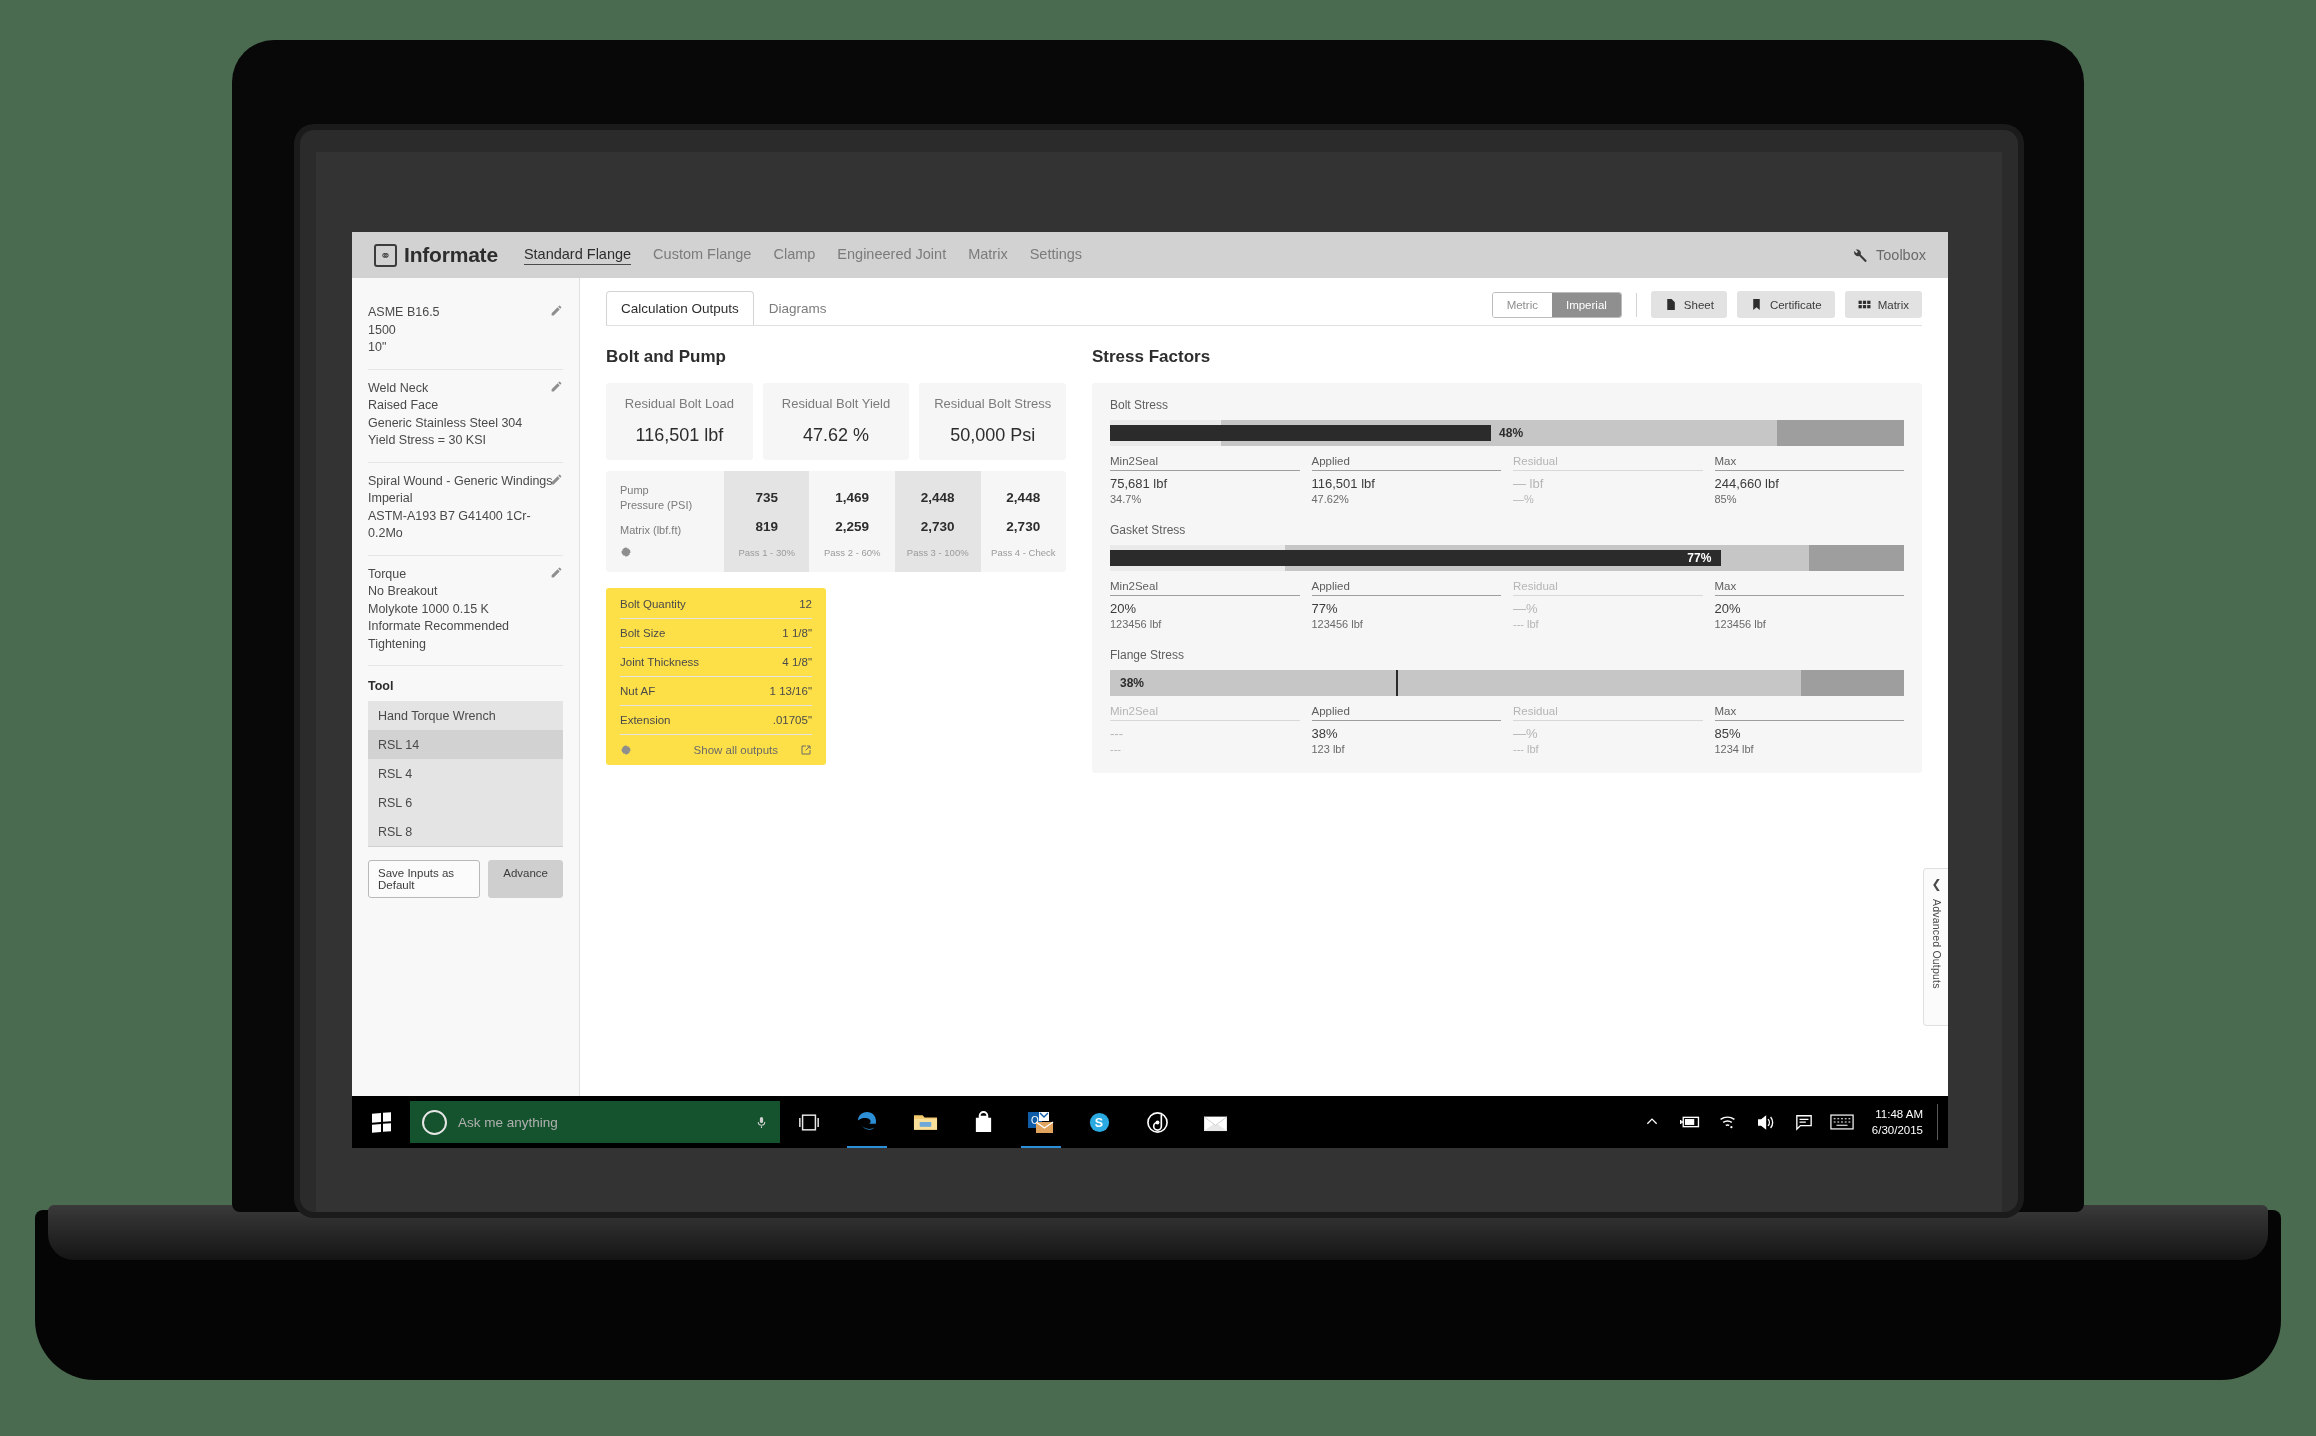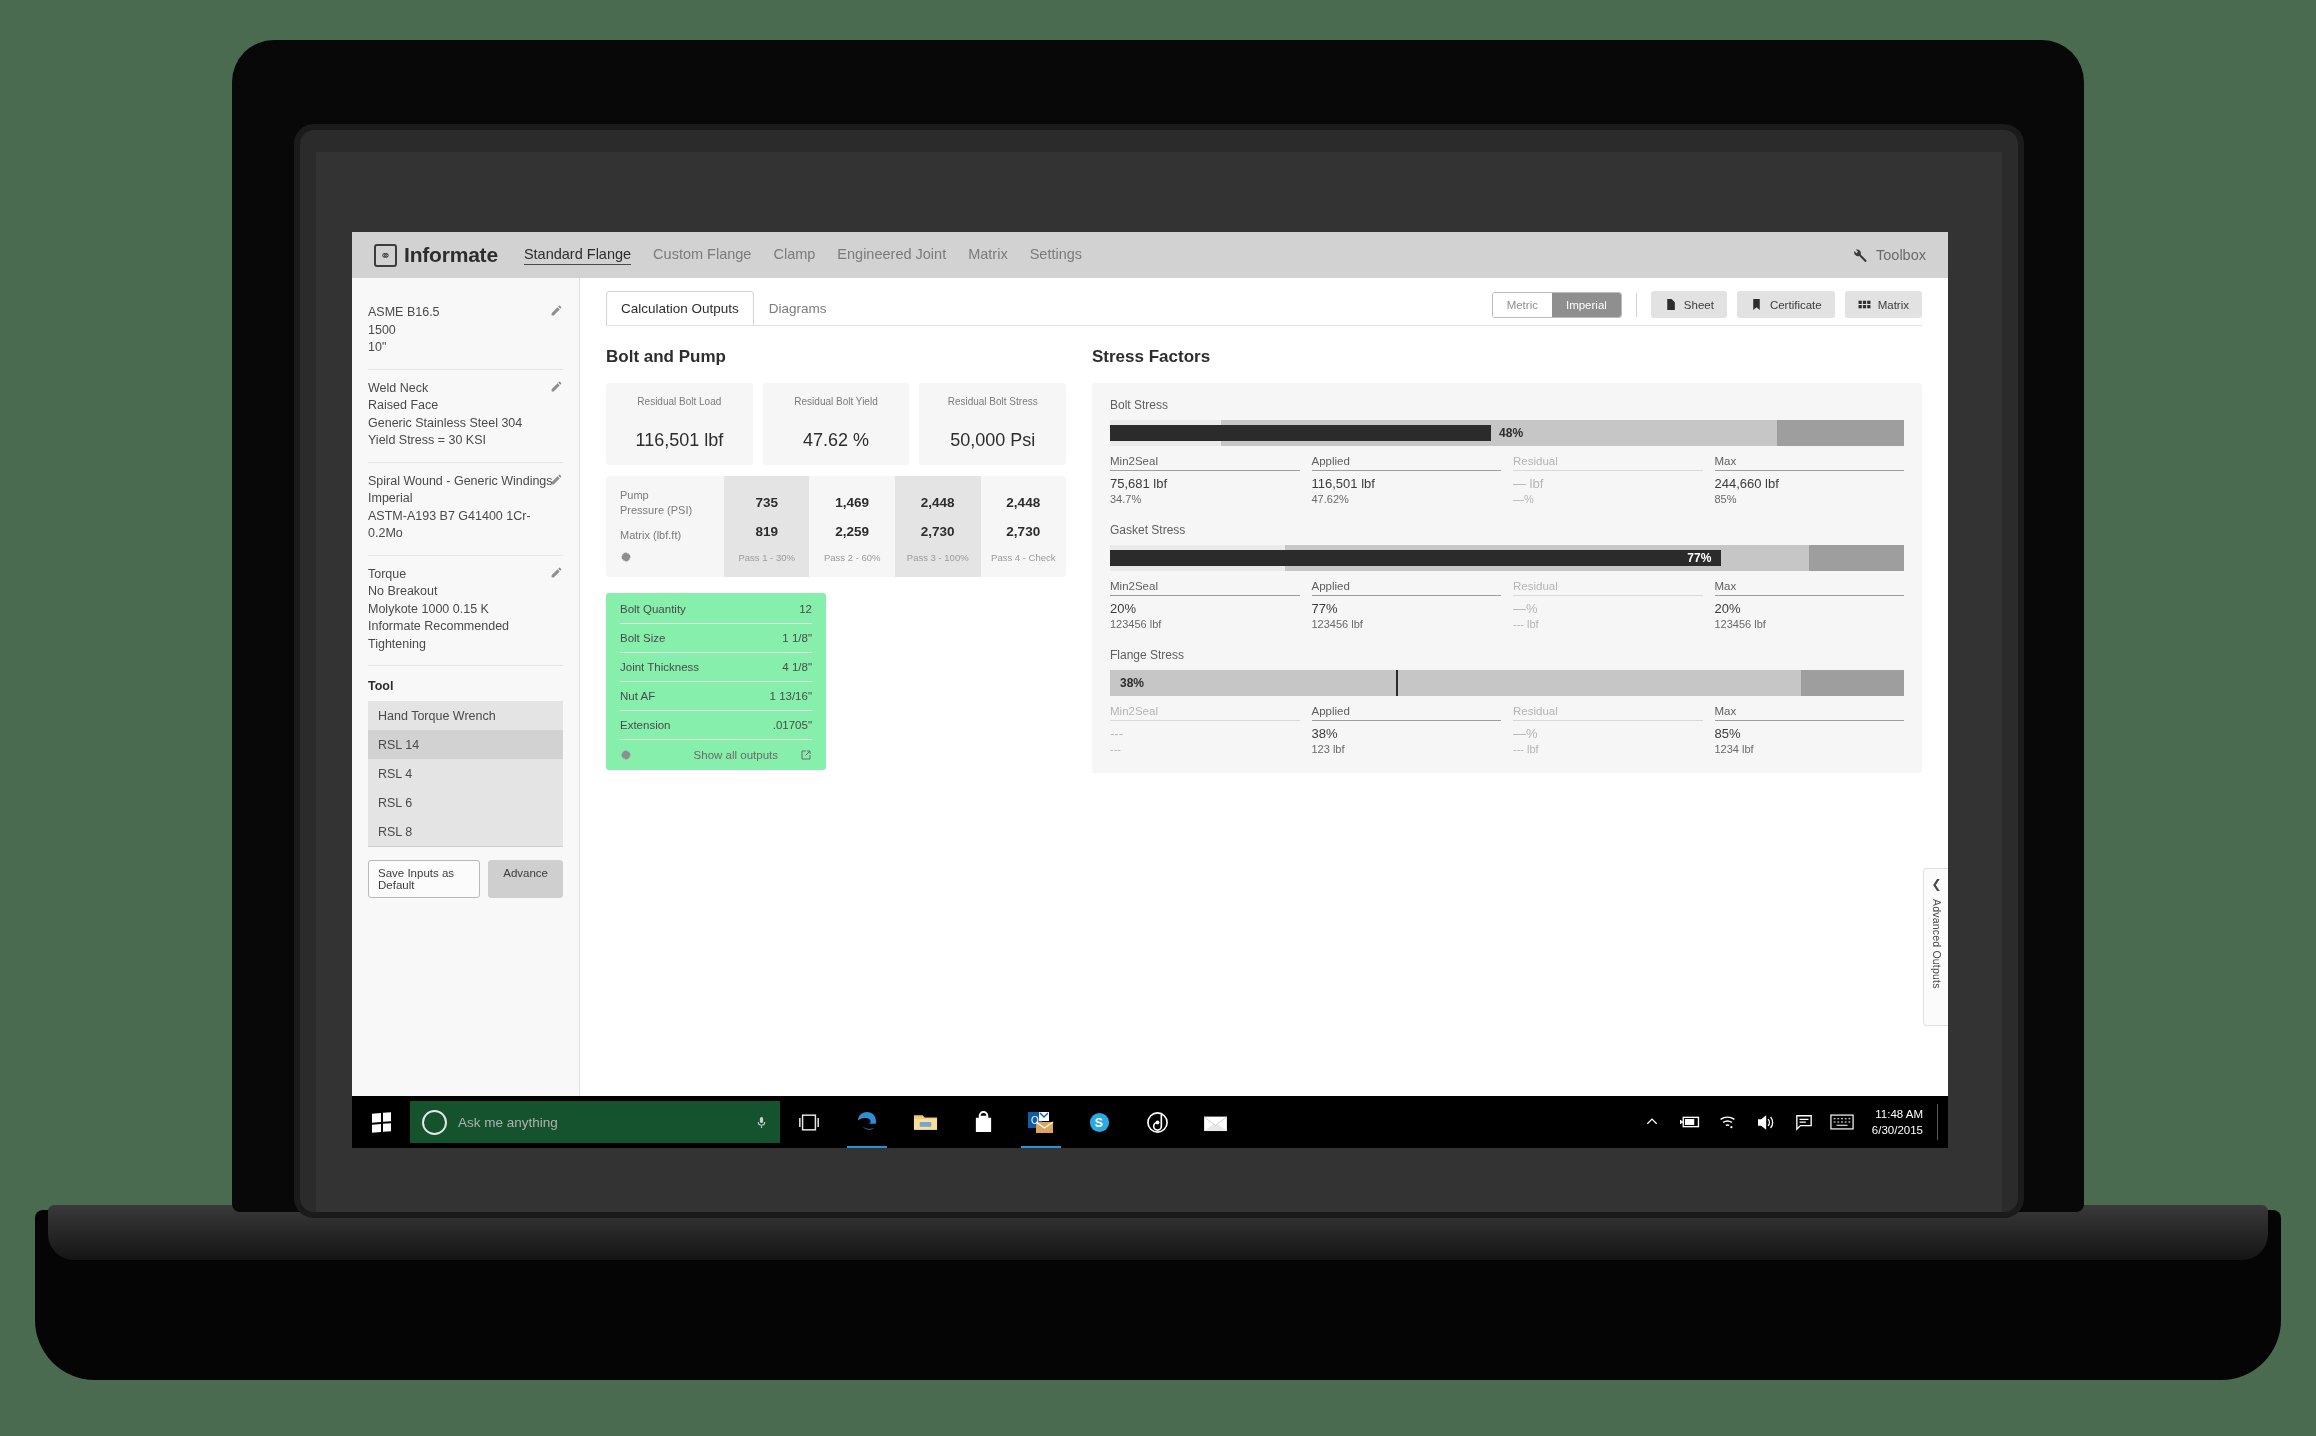--- a/index.html
+++ b/index.html
@@ -181,7 +181,7 @@
     flex: 1; background: #f6f6f6; border-radius: 3px;
     padding: 13px 8px 14px 8px; text-align: center;
   }
-  .kpi-l { font-size: 10px; color: #7b7b7b; margin-bottom: 23px; }
+  .kpi-l { font-size: 13px; color: #7b7b7b; margin-bottom: 14px; }
   .kpi-v { font-size: 18px; color: #2d2d2d; }
 
   

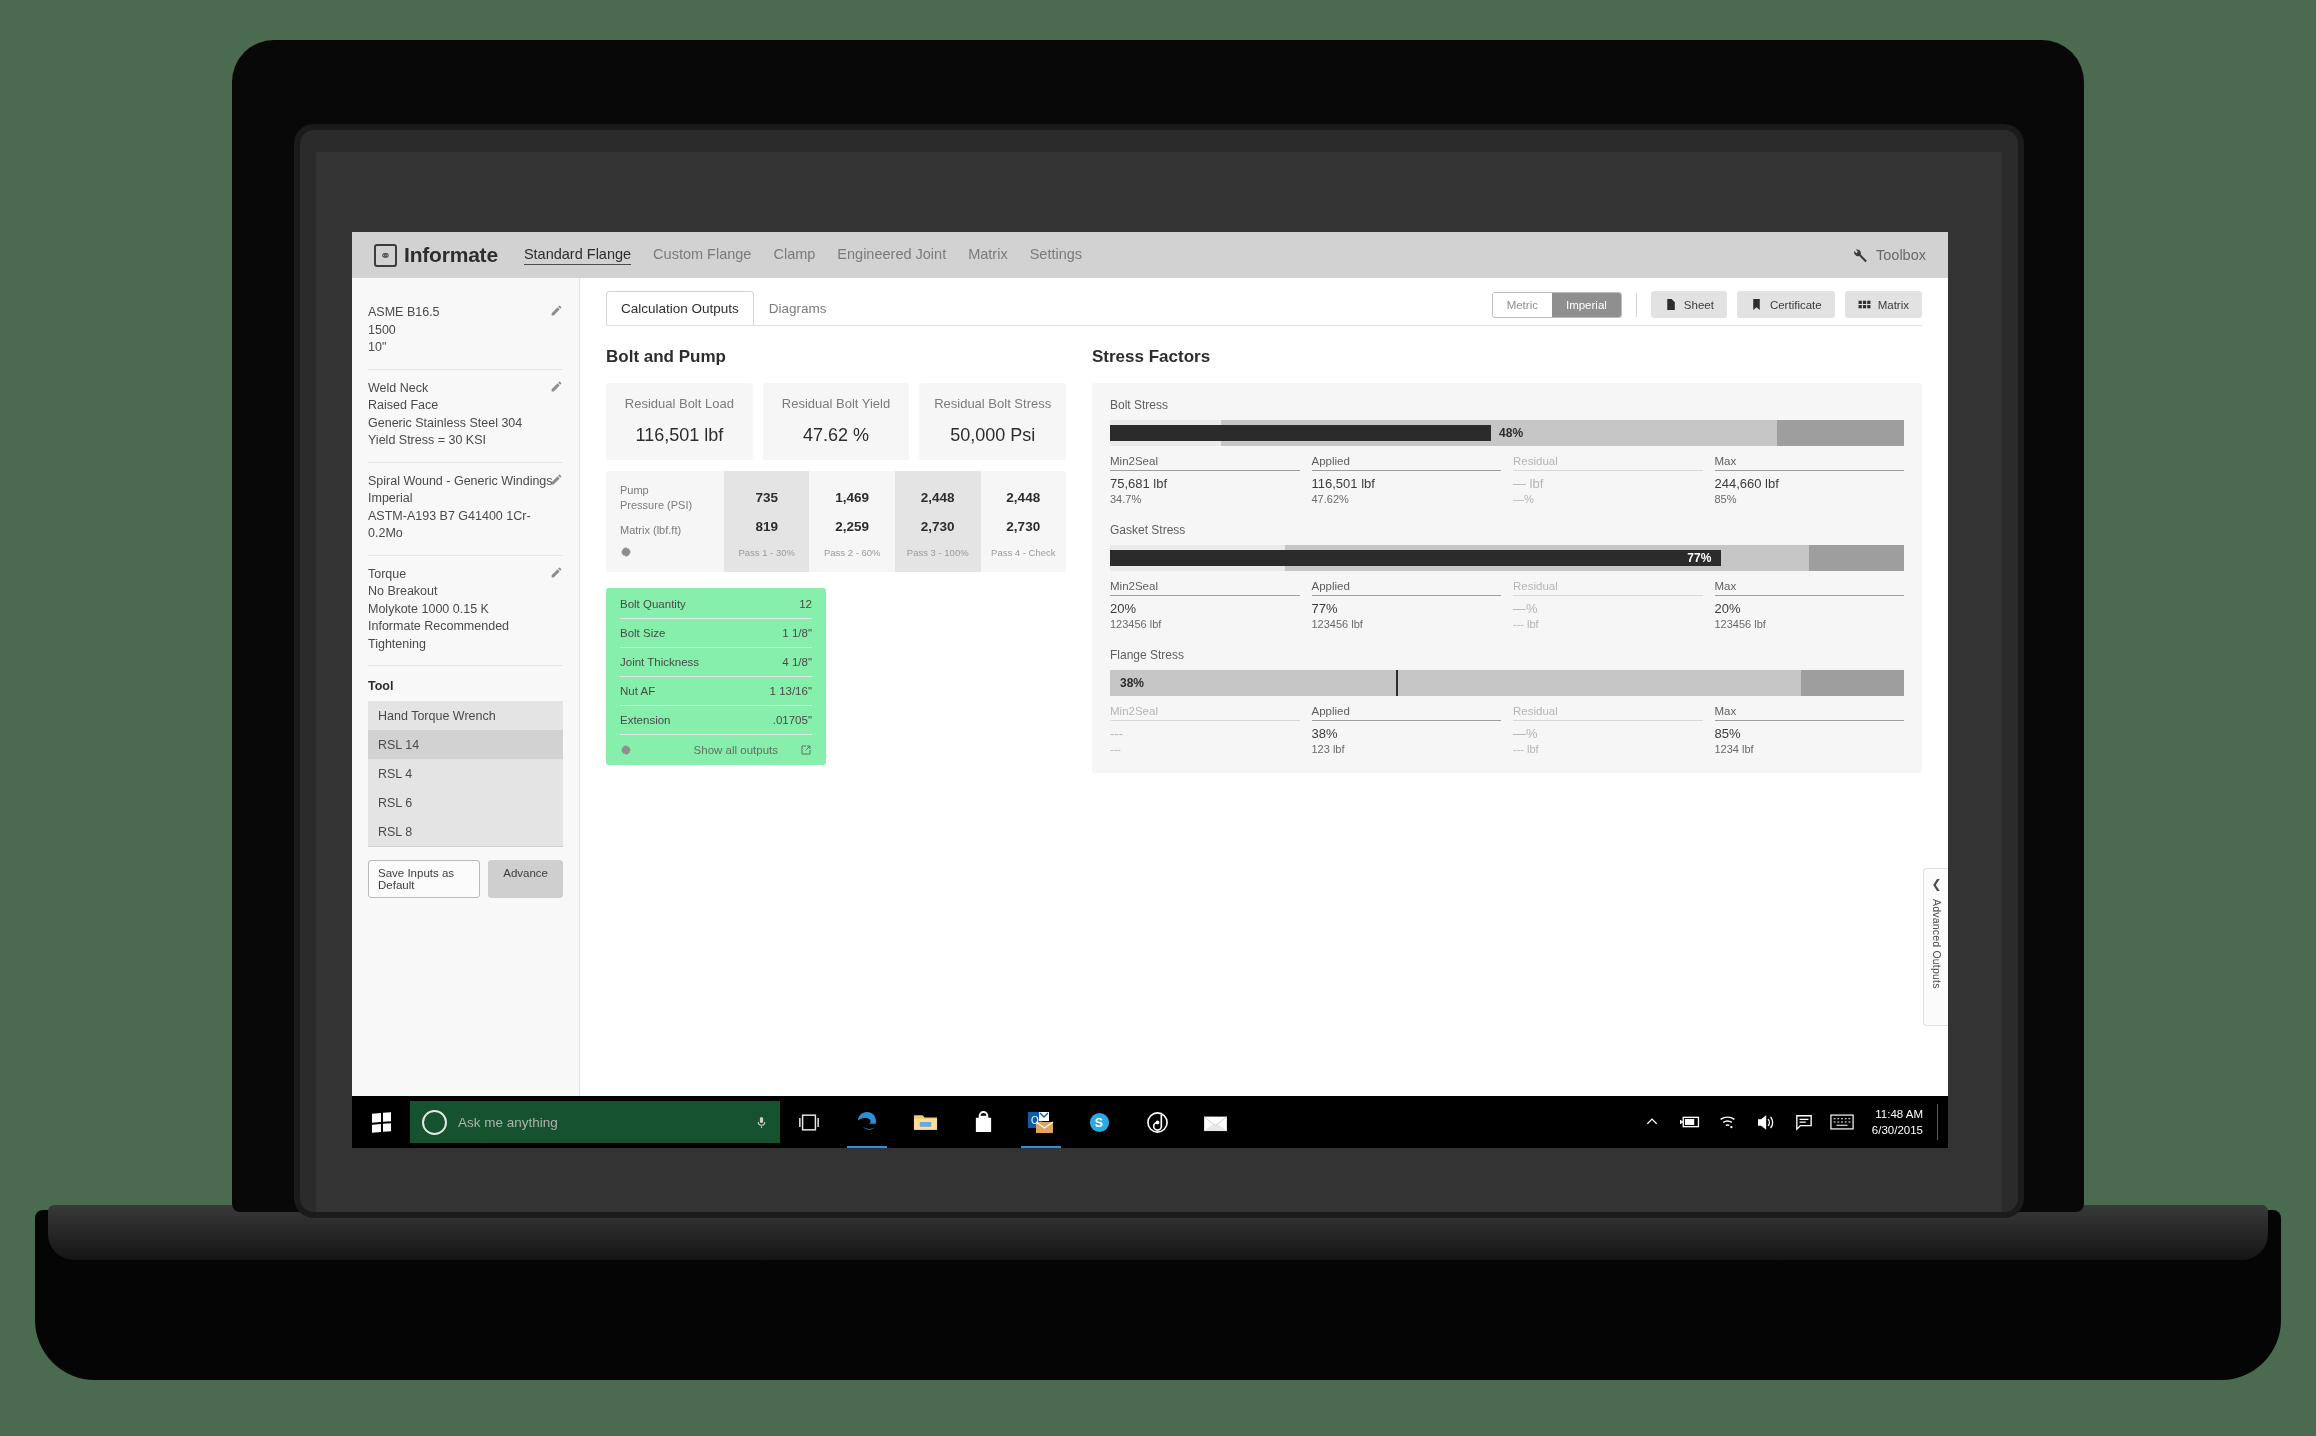--- a/index.html
+++ b/index.html
@@ -199,7 +199,7 @@
 
   
   .out-card {
-    margin-top: 16px; background: #86efac; border-radius: 3px;
+    margin-top: 16px; background: #fde047; border-radius: 3px;
     padding: 2px 14px 9px 14px; width: 192px; text-align: right;
   }
   .out-row {

